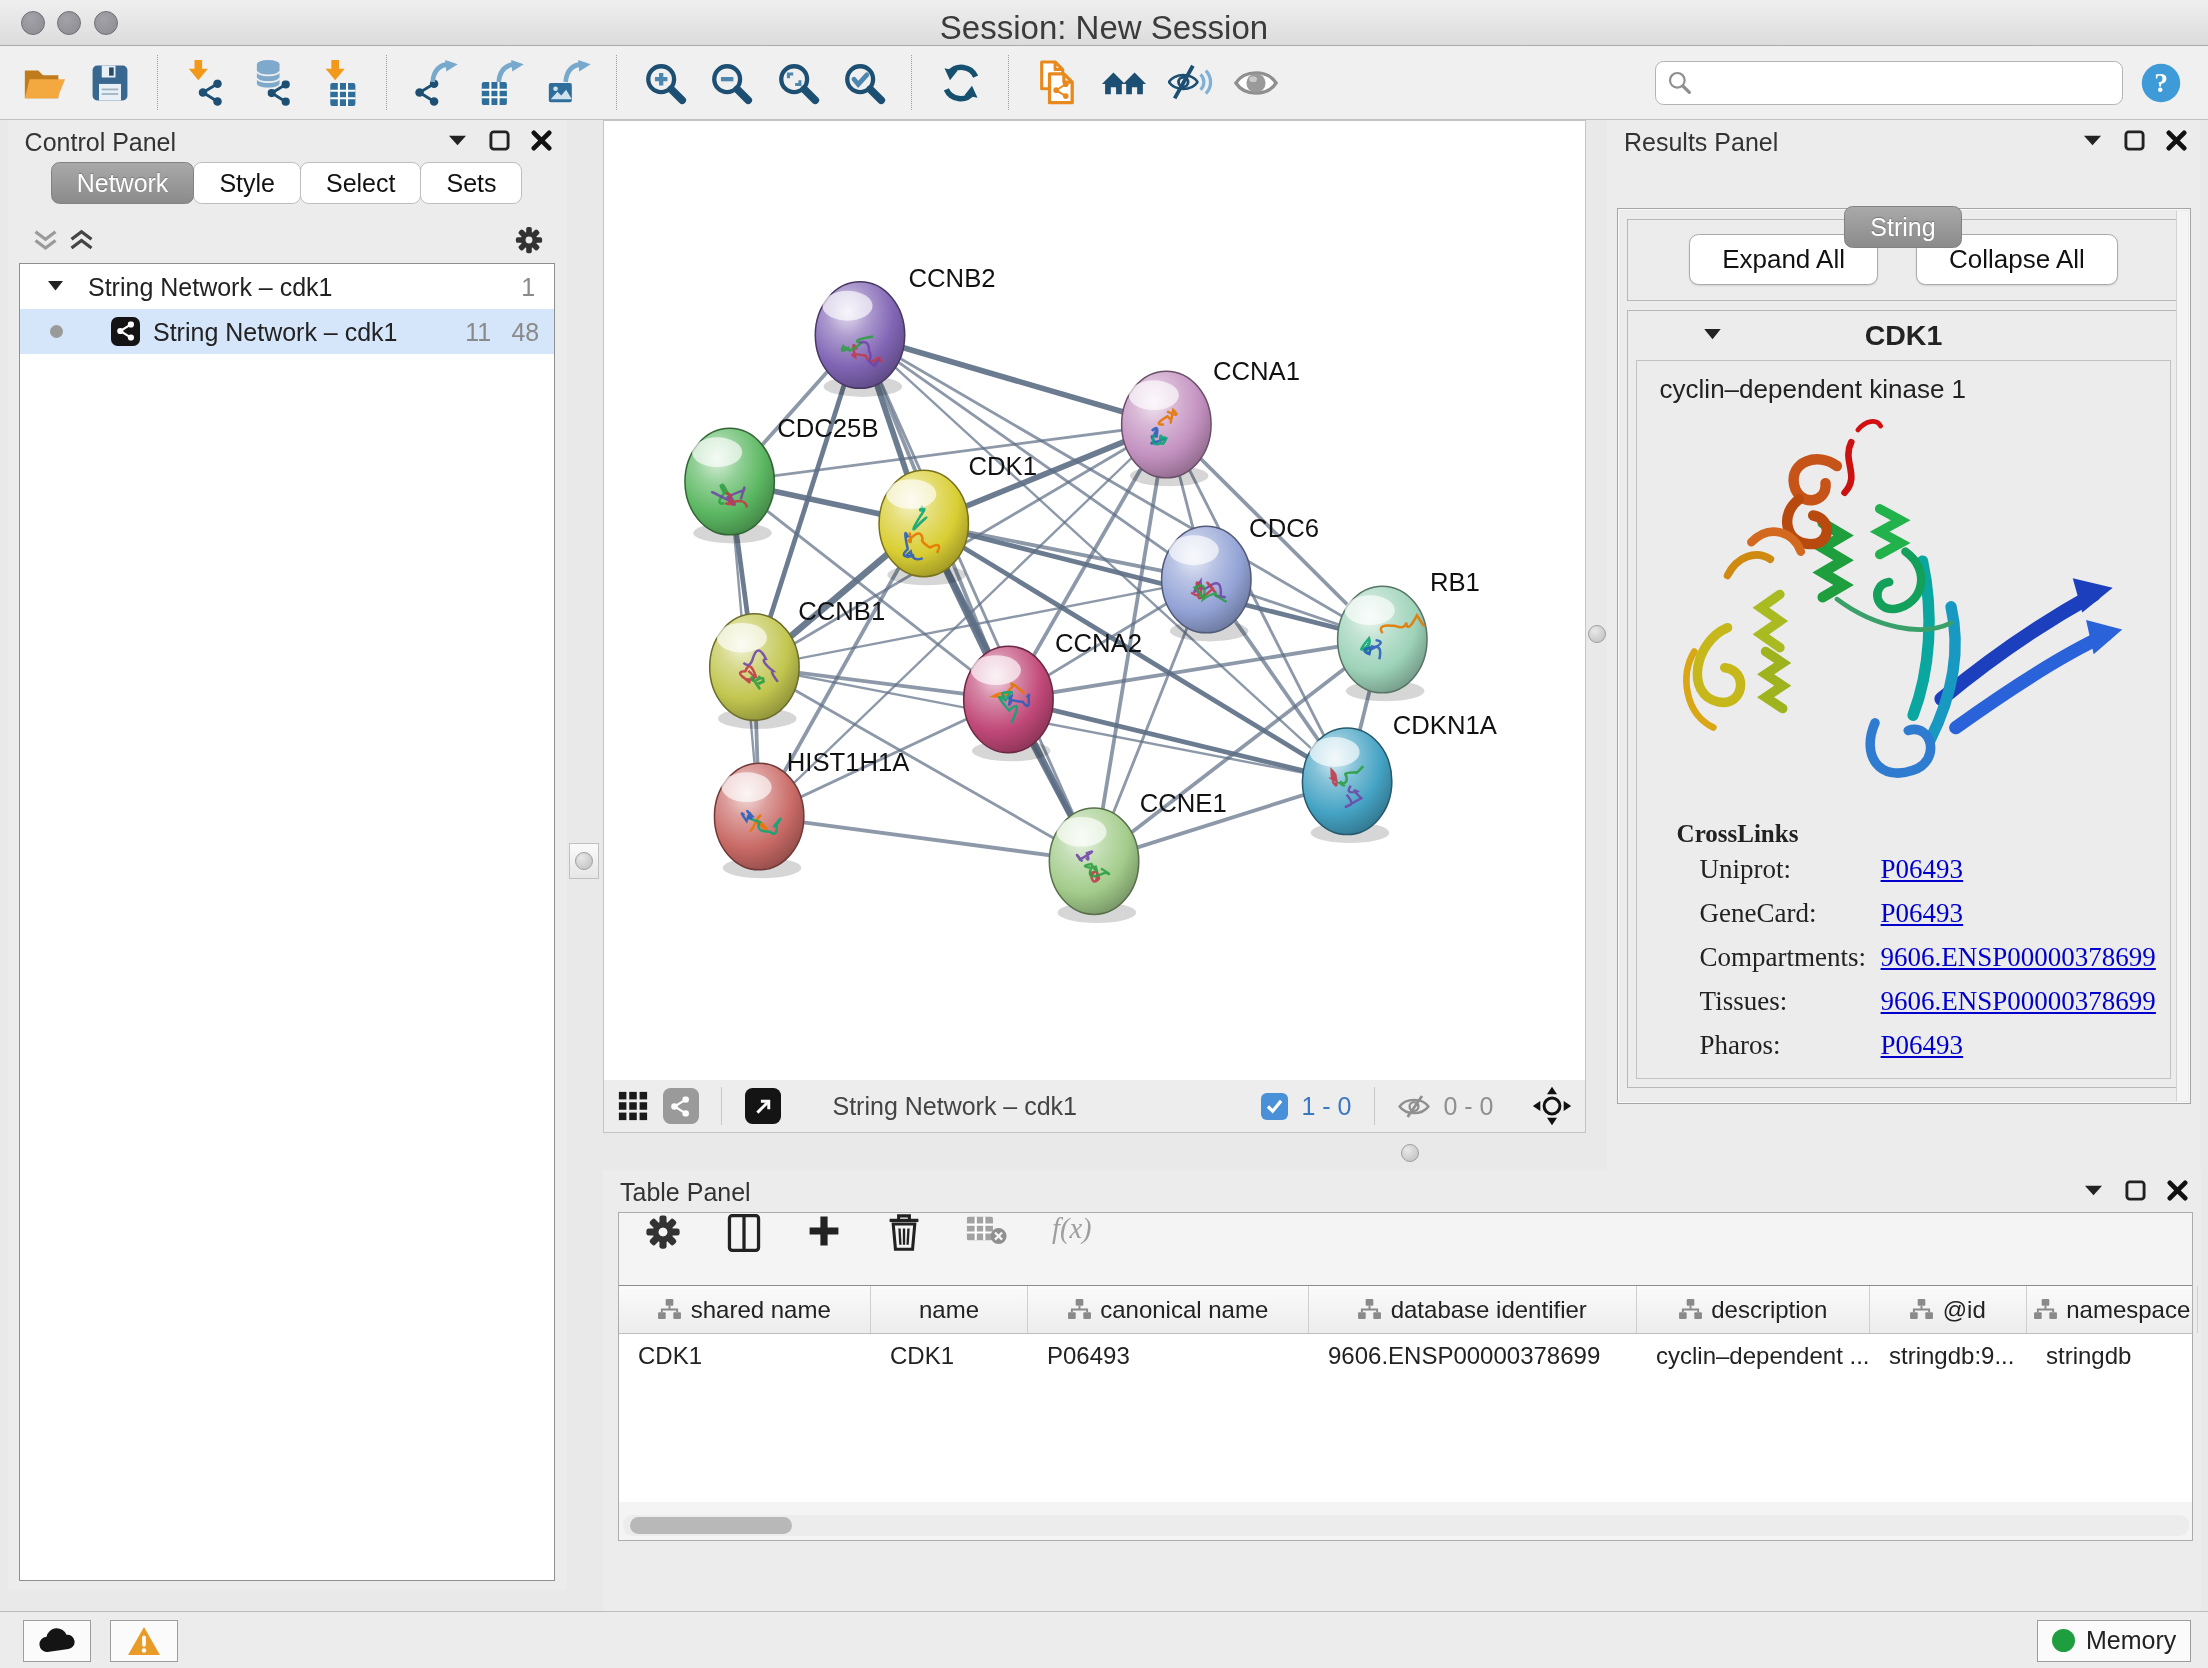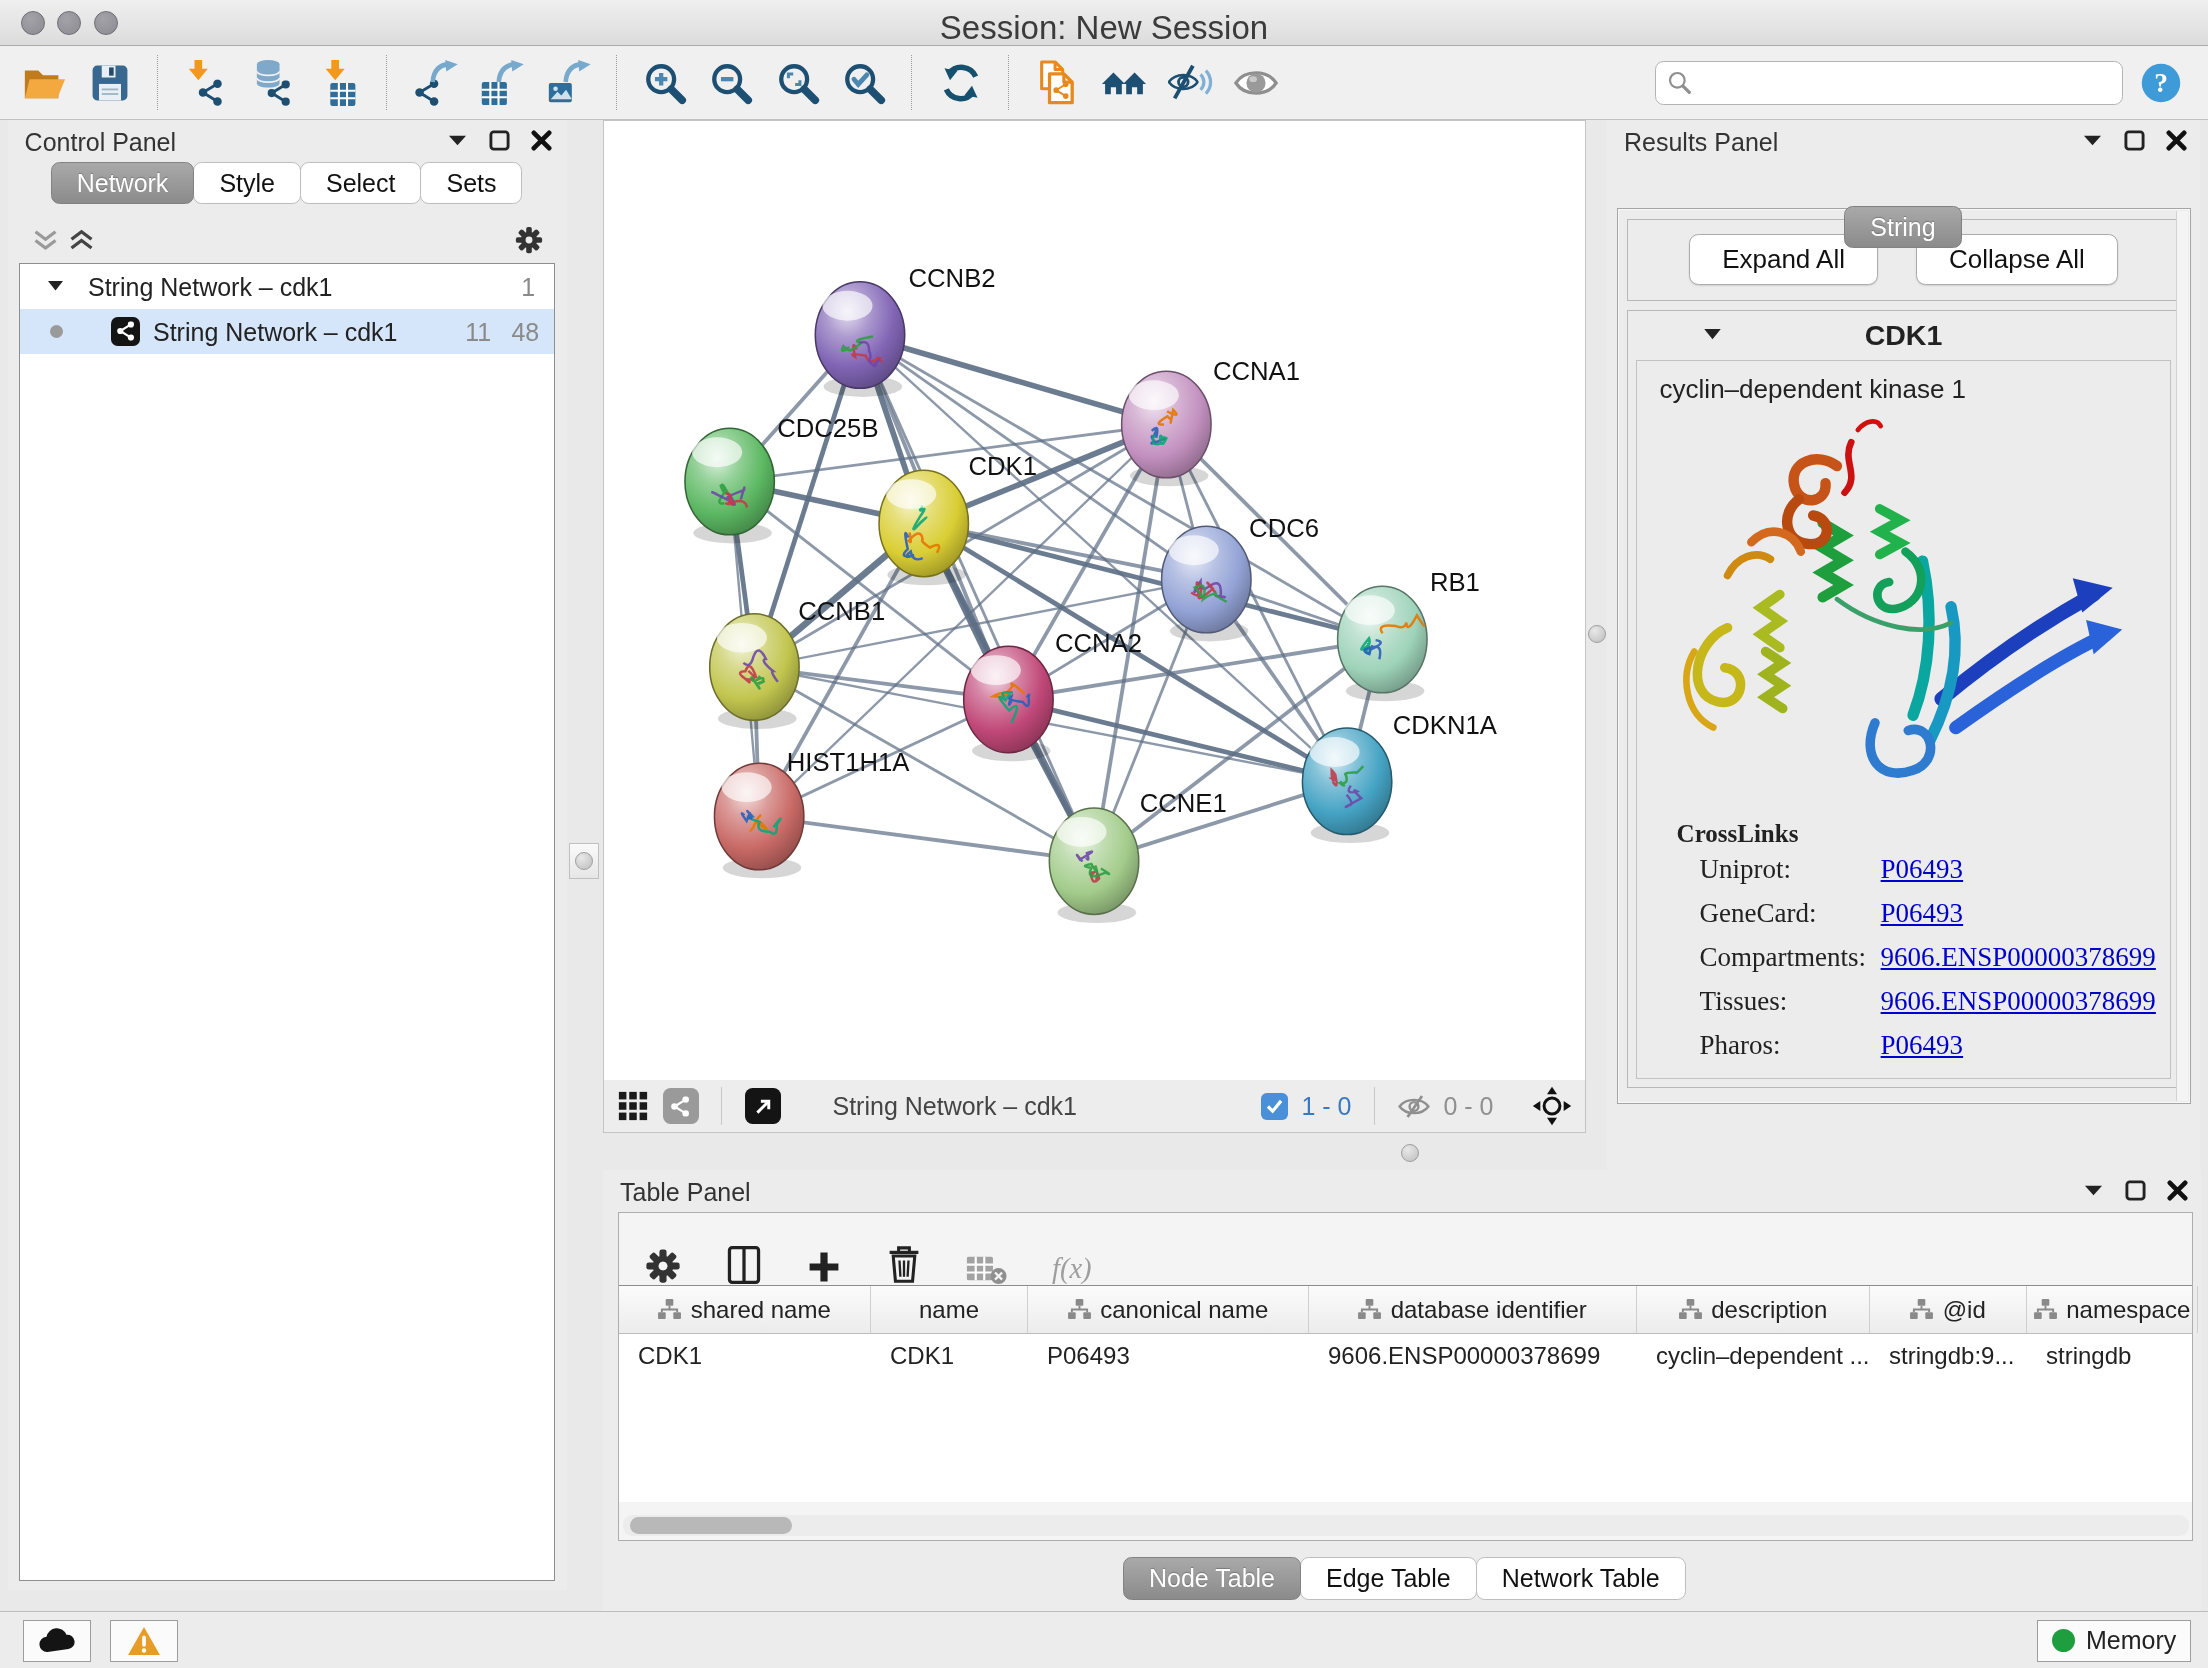--- a/index.html
+++ b/index.html
@@ -78,7 +78,7 @@
   
   .table-panel { position:absolute; left:603px; top:1170px; width:1598px; height:441px; background:#ececec; }
   .table-box { position:absolute; left:15px; right:7.6px; top:42px; height:329px; border:1px solid #adadad; background:#f4f4f4; }
-  .tbl-toolbar { height:72px; display:flex; align-items:flex-end; padding-left:25px; gap:44px; }
+  .tbl-toolbar { height:72px; display:flex; align-items:flex-start; padding-left:25px; gap:44px; }
   .fx { font-family:"Liberation Serif", serif; font-style:italic; font-size:28.5px; color:#9e9e9e; }
   .thead { display:flex; height:49px; background:linear-gradient(#fbfbfb,#ececec); border-top:1.9px solid #8c8c8c; border-bottom:1px solid #bdbdbd; }
   .th { display:flex; align-items:center; justify-content:center; gap:9.5px; font-size:24px; color:#222; border-right:1px solid #cfcfcf; overflow:hidden; white-space:nowrap; }

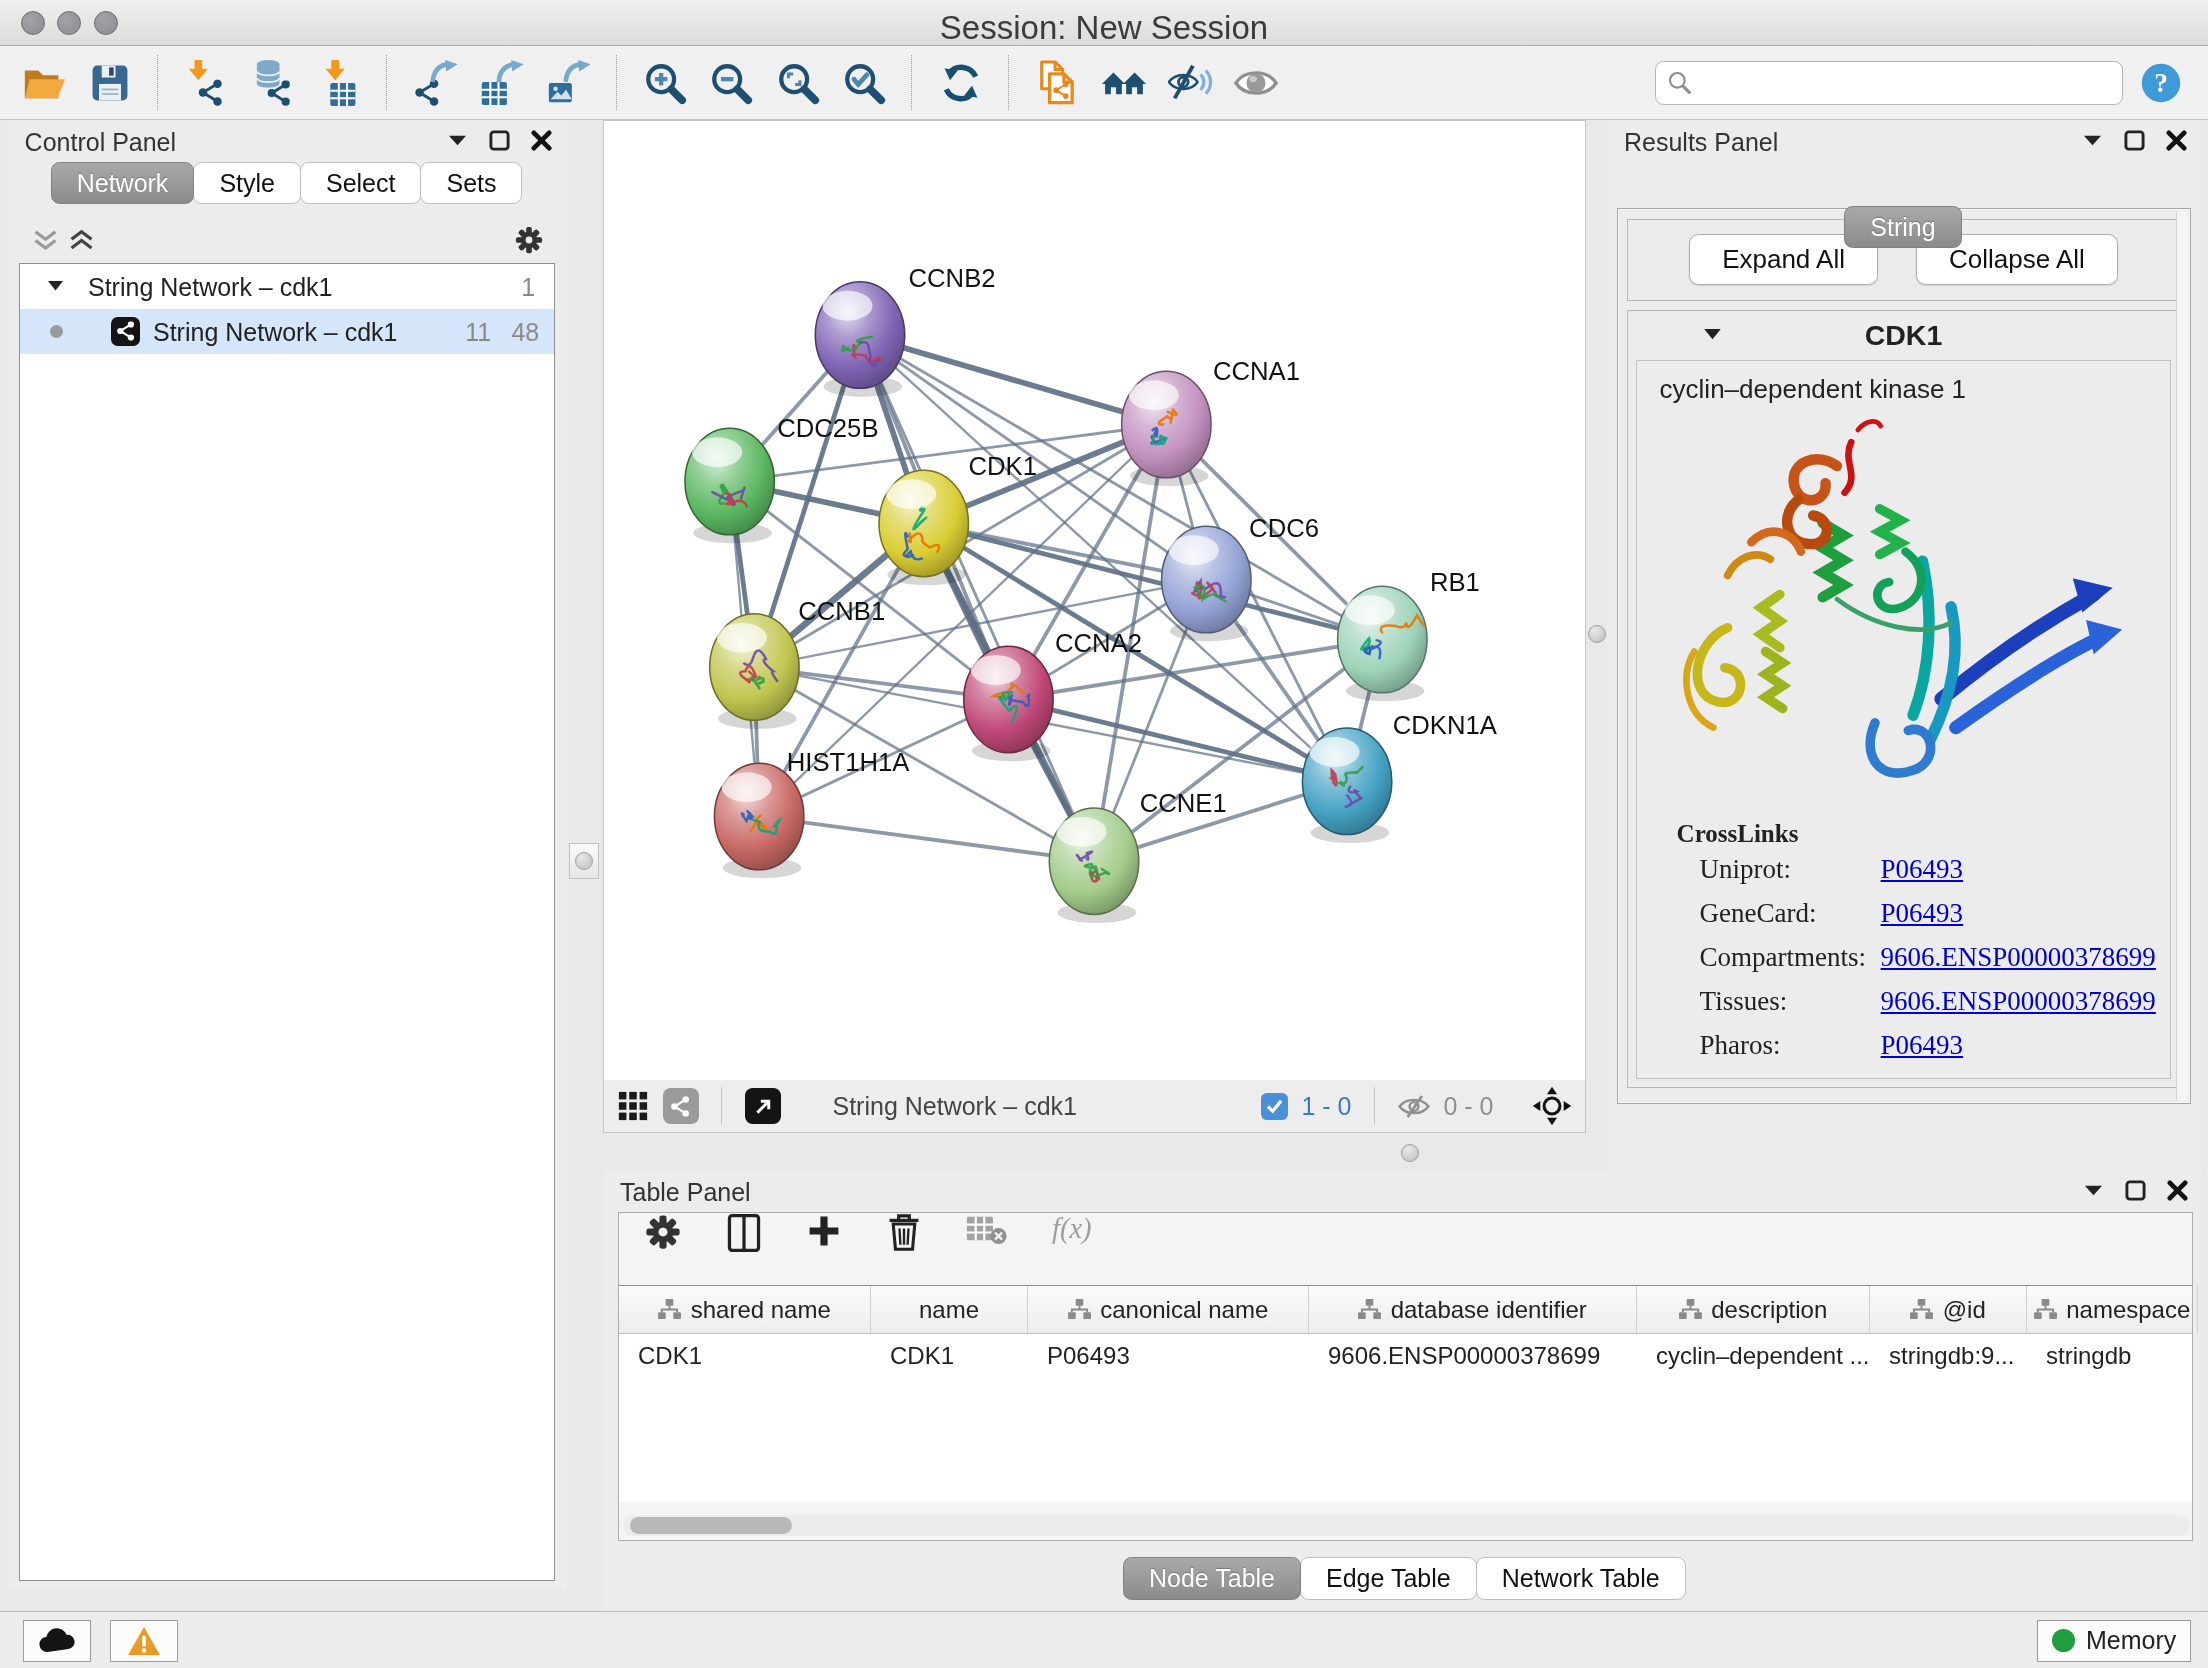--- a/index.html
+++ b/index.html
@@ -827,11 +827,6 @@
         <span class="thumb"></span>
       </div>
   </div>
-  <div class="tp-tabs" id="tp-tabs">
-      <span class="tab selected">Node Table</span>
-      <span class="tab">Edge Table</span>
-      <span class="tab">Network Table</span>
-    </div>
 </div>
 
 <div class="bottombar">

